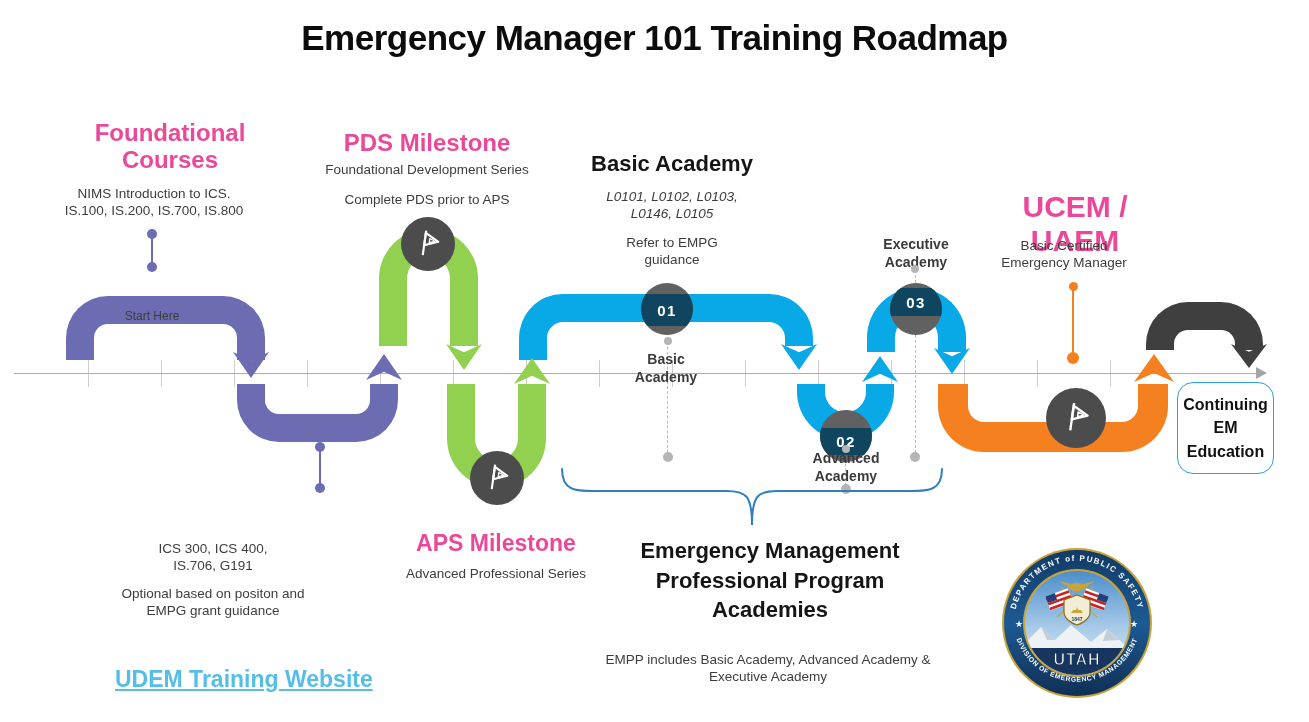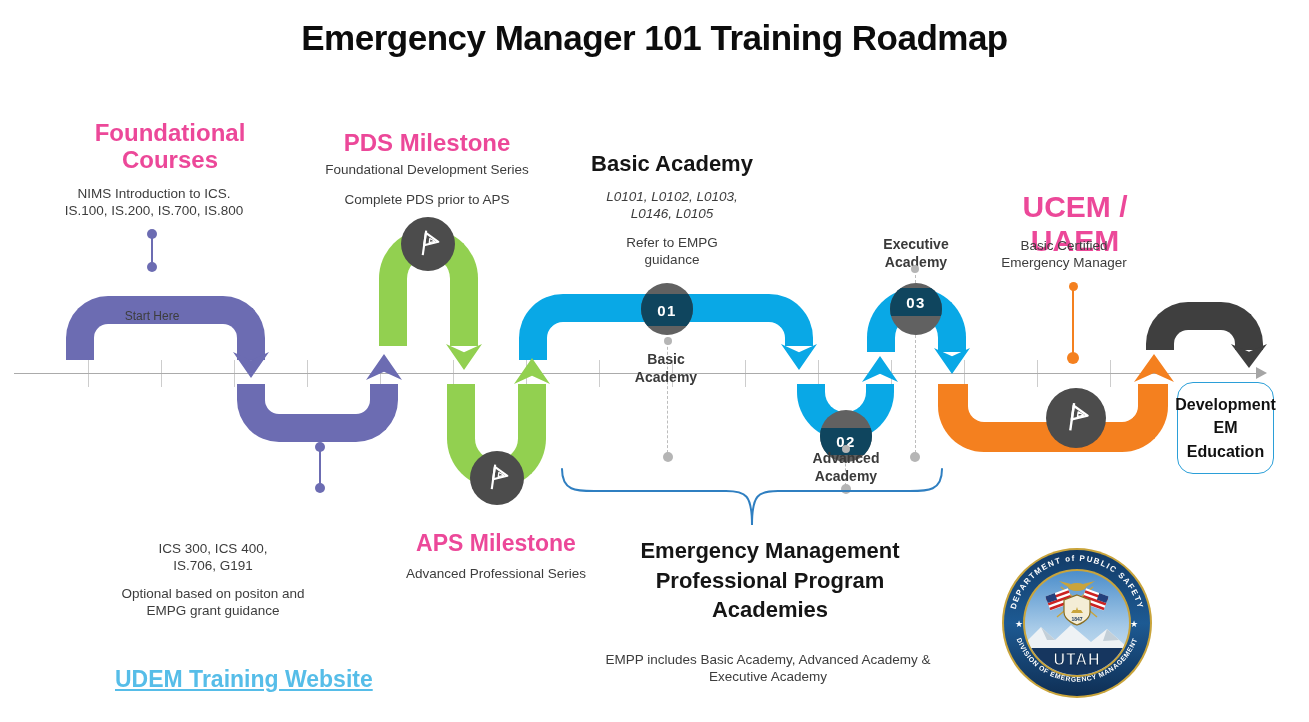--- a/index.html
+++ b/index.html
@@ -207,7 +207,7 @@
 Professional Program
 Academies</div>
 
-  <div class="endbox">Development
+  <div class="endbox">Continuing
 EM
 Education</div>
 

